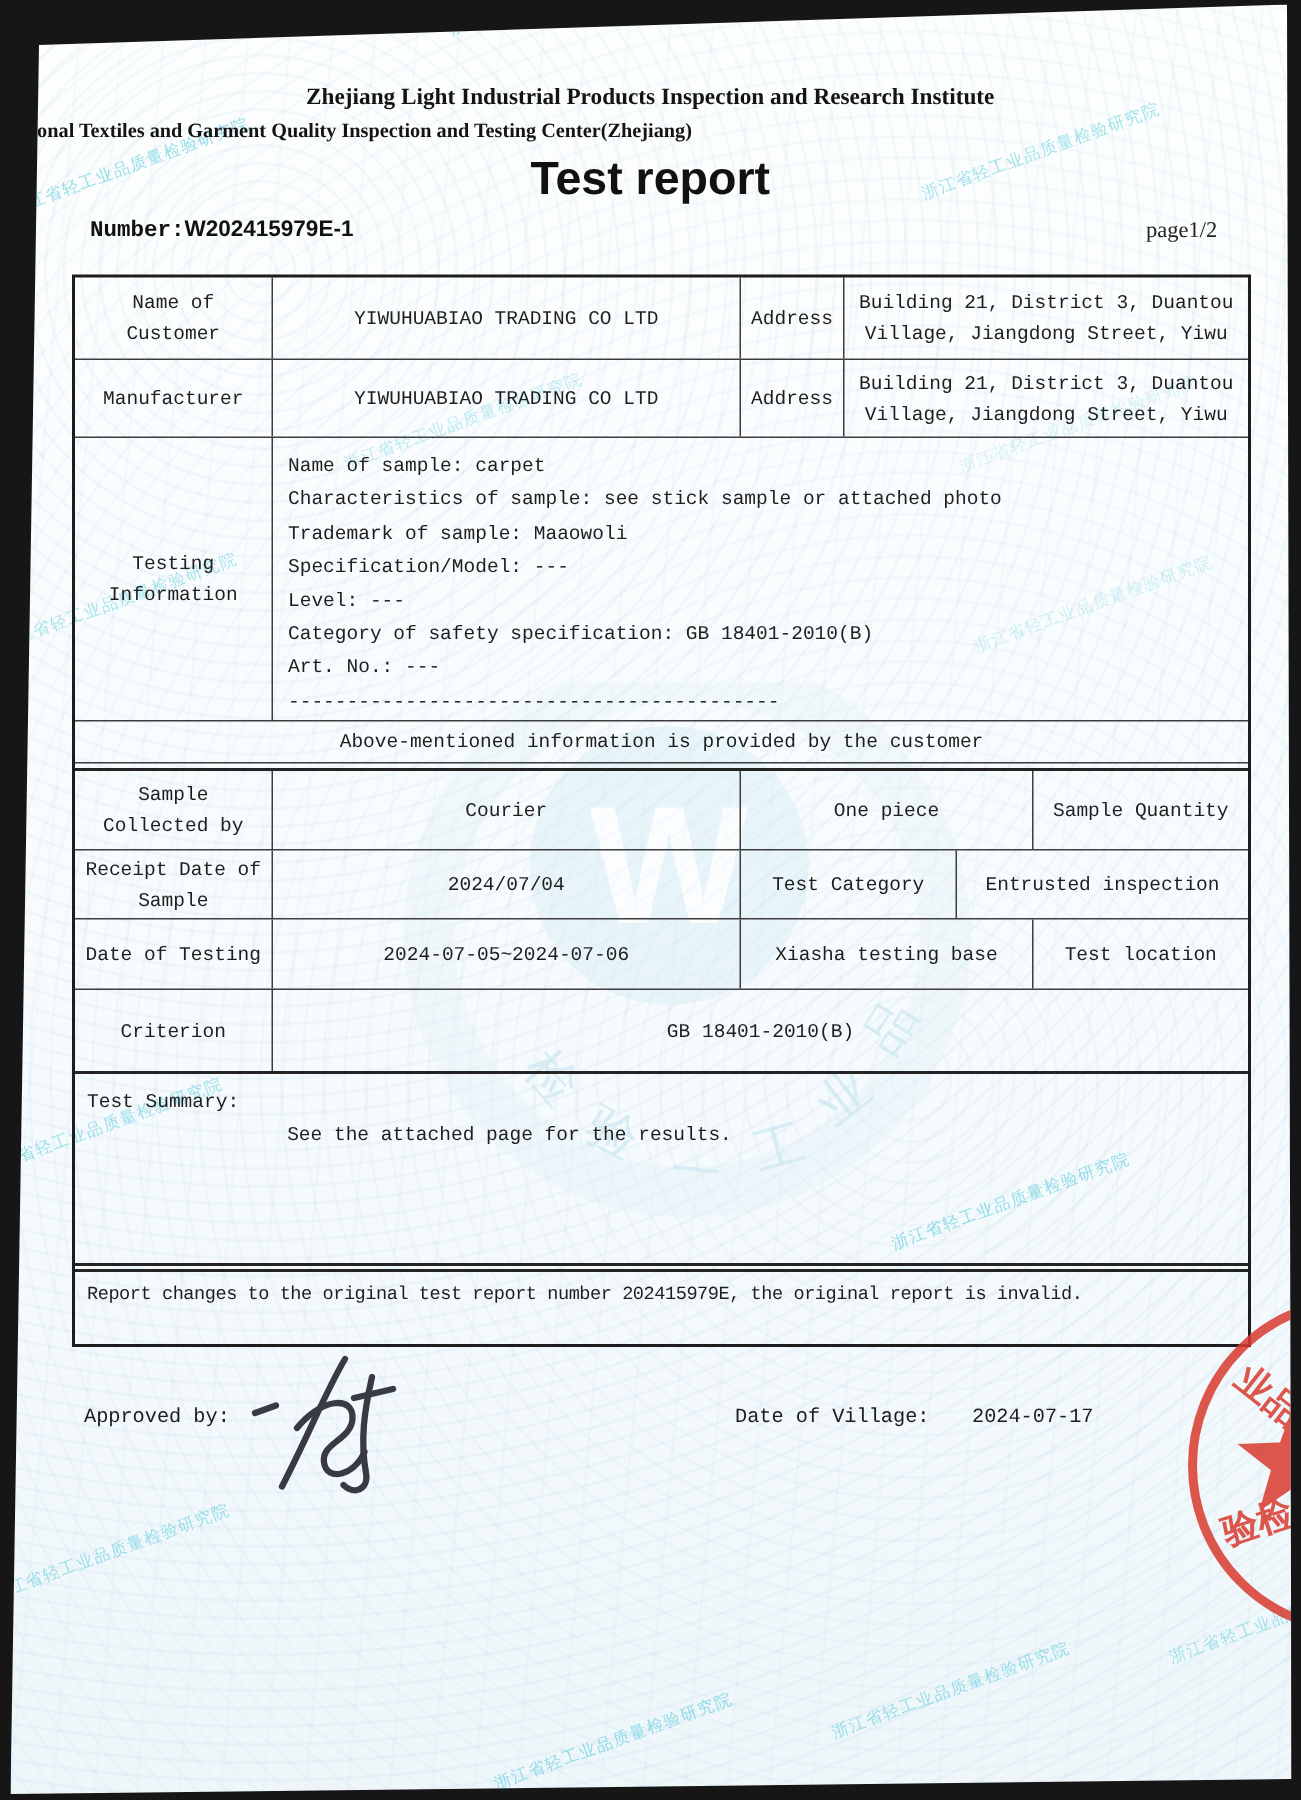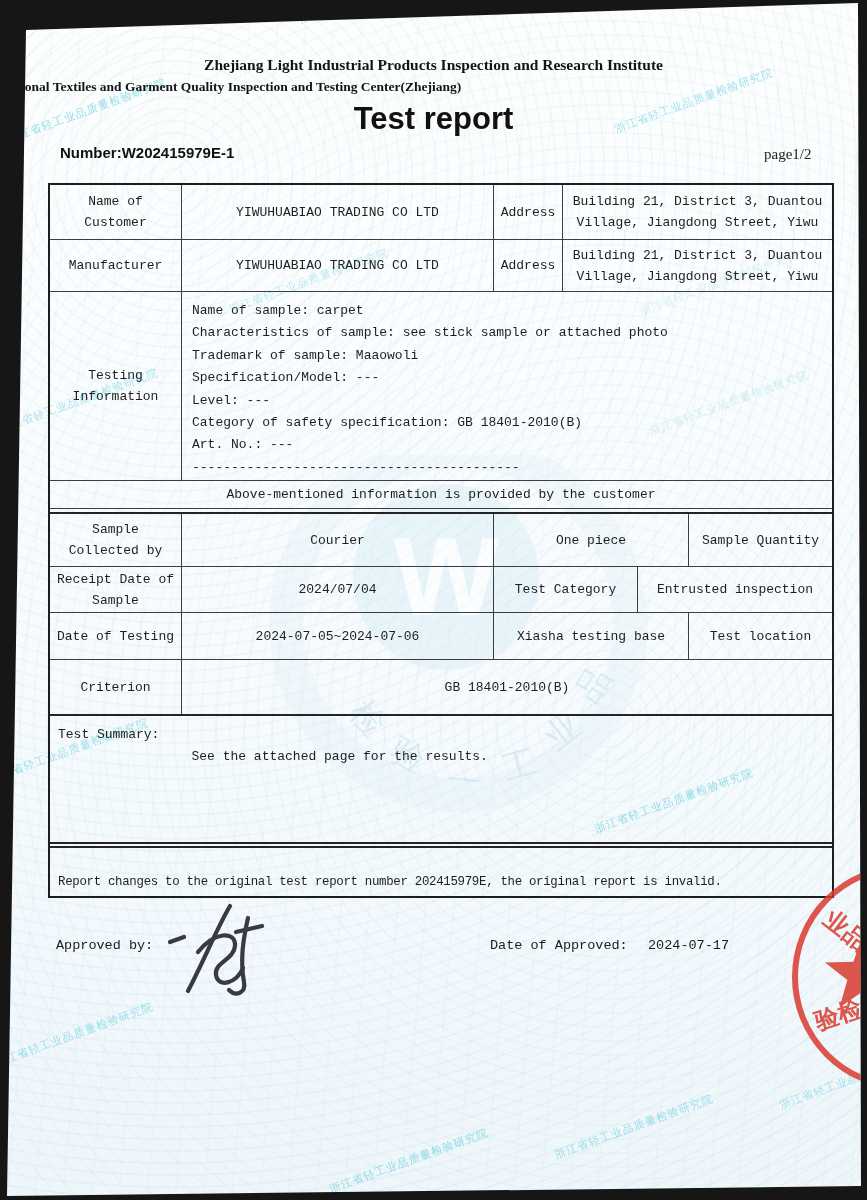--- a/index.html
+++ b/index.html
@@ -41,7 +41,7 @@
     font-family:"Liberation Sans", sans-serif;font-weight:bold;font-size:31px;color:#111;
   }
   .number-line{position:absolute;left:60px;top:144px;font-size:15px;color:#111;}
-  .number-line .lbl{font-family:Liberation Sans, sans-serif;font-weight:bold;}
+  .number-line .lbl{font-family:Liberation Mono, monospace;font-weight:bold;}
   .number-line .val{font-family:"Liberation Sans", sans-serif;font-weight:600;}
   .page-ind{
     position:absolute;left:738px;top:146px;

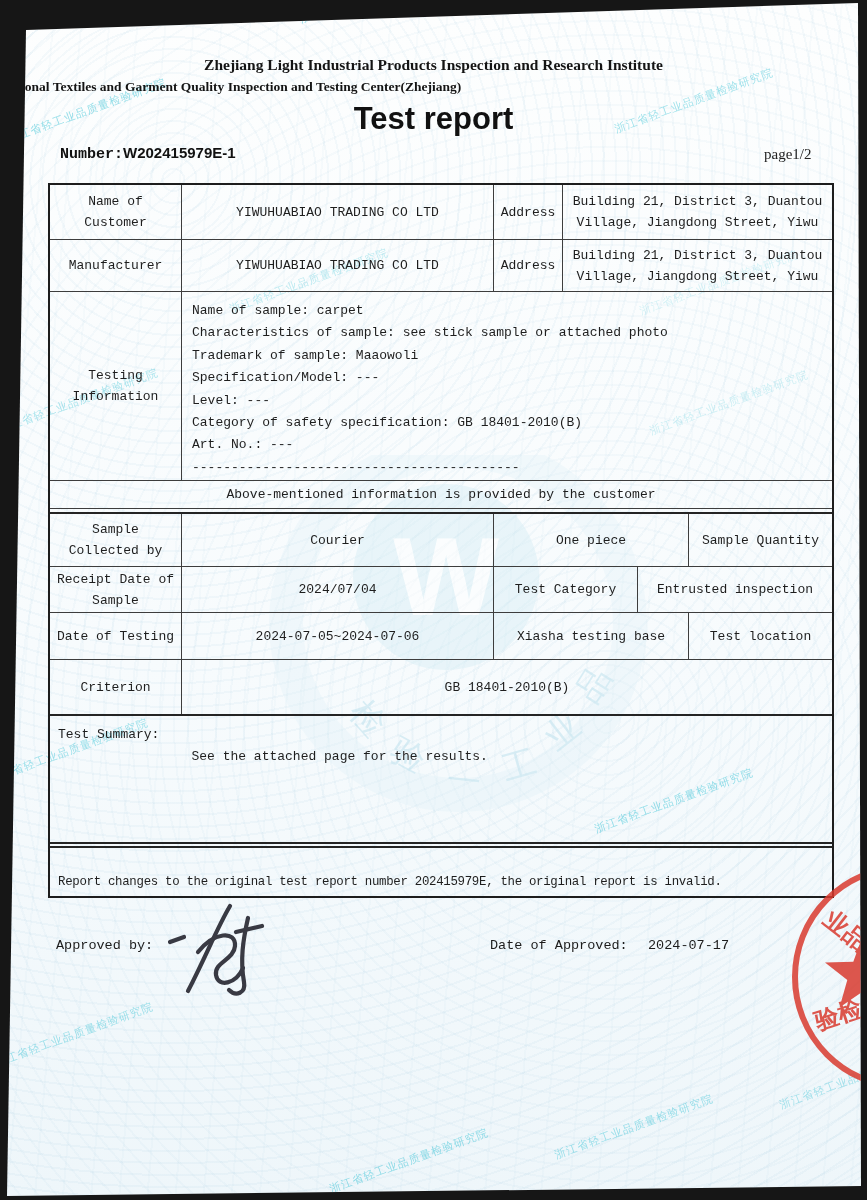--- a/index.html
+++ b/index.html
@@ -65,7 +65,7 @@
   .left-col div{line-height:22.4px;white-space:nowrap;}
   .summary-cell{align-items:flex-start;justify-content:flex-start;flex-direction:row;text-align:left;padding:8px 8px;}
   .summary-body{margin-top:22px;margin-left:32px;}
-  .remarks-val{justify-content:flex-start;align-items:flex-start;text-align:left;padding:24px 8px;font-size:12.4px;letter-spacing:-0.3px;}
+  .remarks-val{justify-content:flex-start;align-items:flex-start;text-align:left;padding:5px 8px;font-size:12.4px;letter-spacing:-0.3px;}
   .approval{position:absolute;top:938px;left:0;width:100%;font-size:13.5px;color:#1c1c1c;}
   .approval .ap{position:absolute;left:56px;top:0;}
   .approval .dl{position:absolute;left:490px;top:0;}

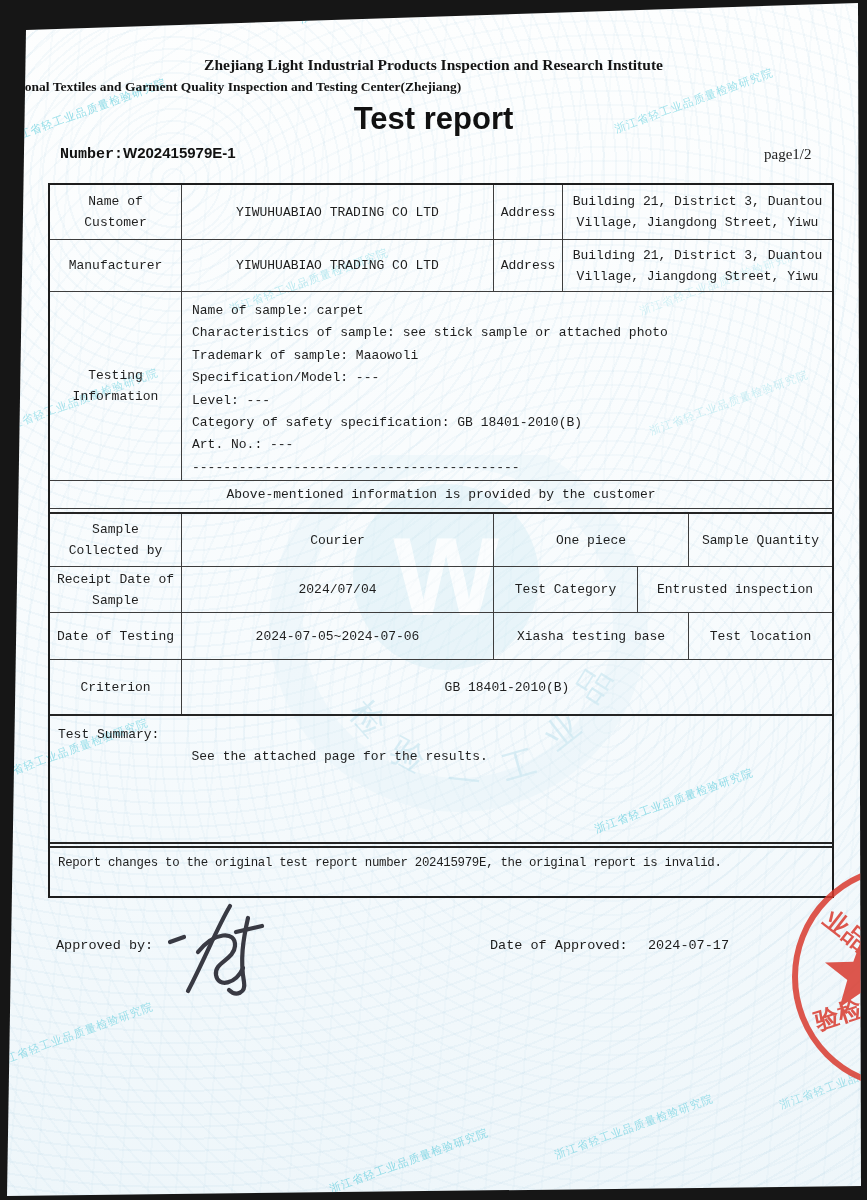--- a/index.html
+++ b/index.html
@@ -180,7 +180,7 @@
 
   <div class="approval">
     <span class="ap">Approved by:</span>
-    <span class="dl">Date of Approved:</span>
+    <span class="dl">Date of Village:</span>
     <span class="dv">2024-07-17</span>
   </div>
 

